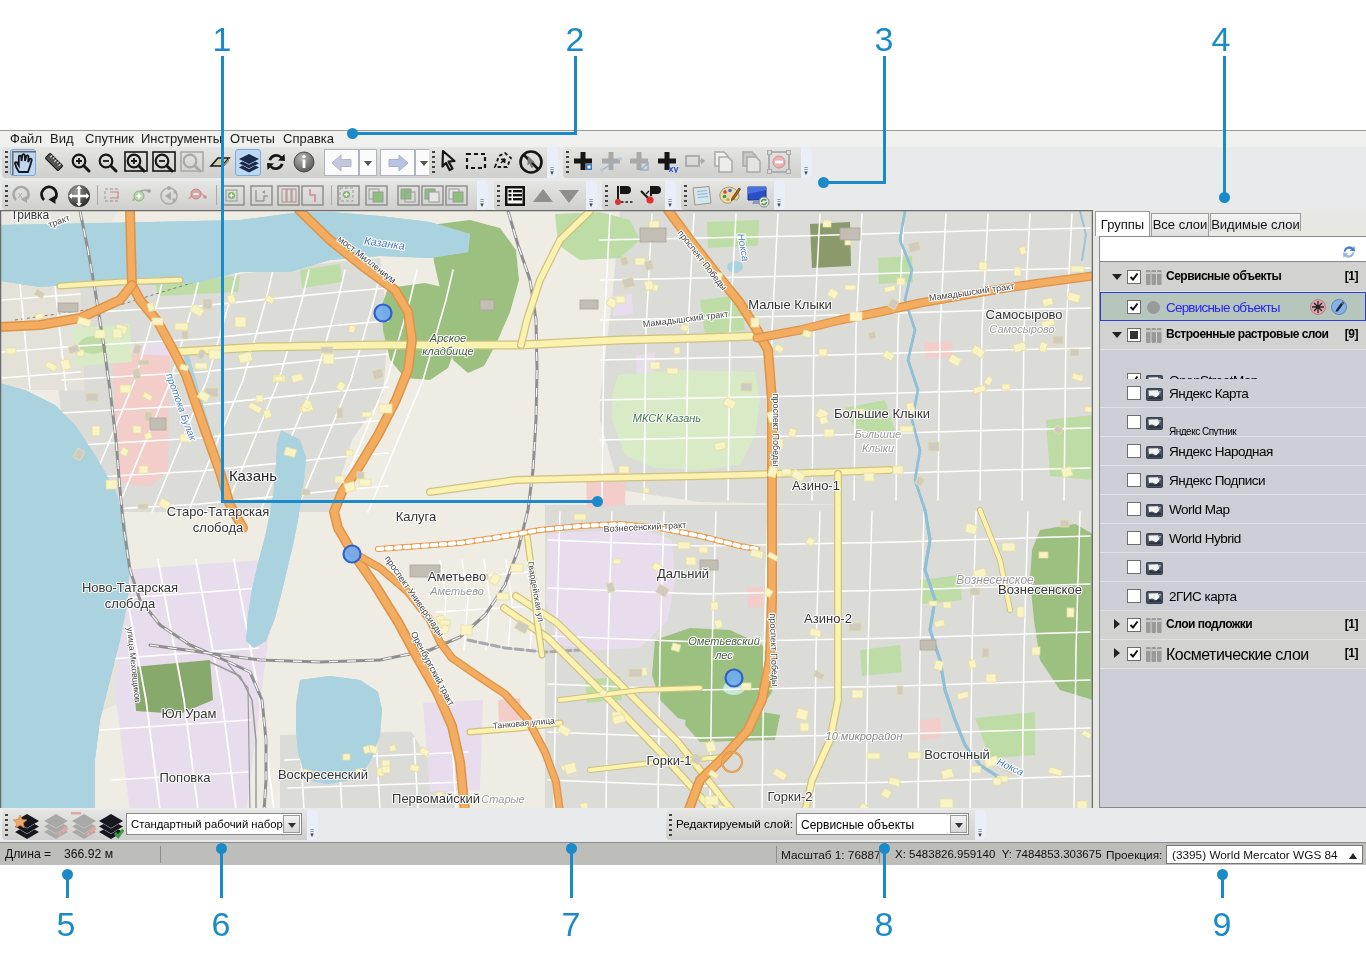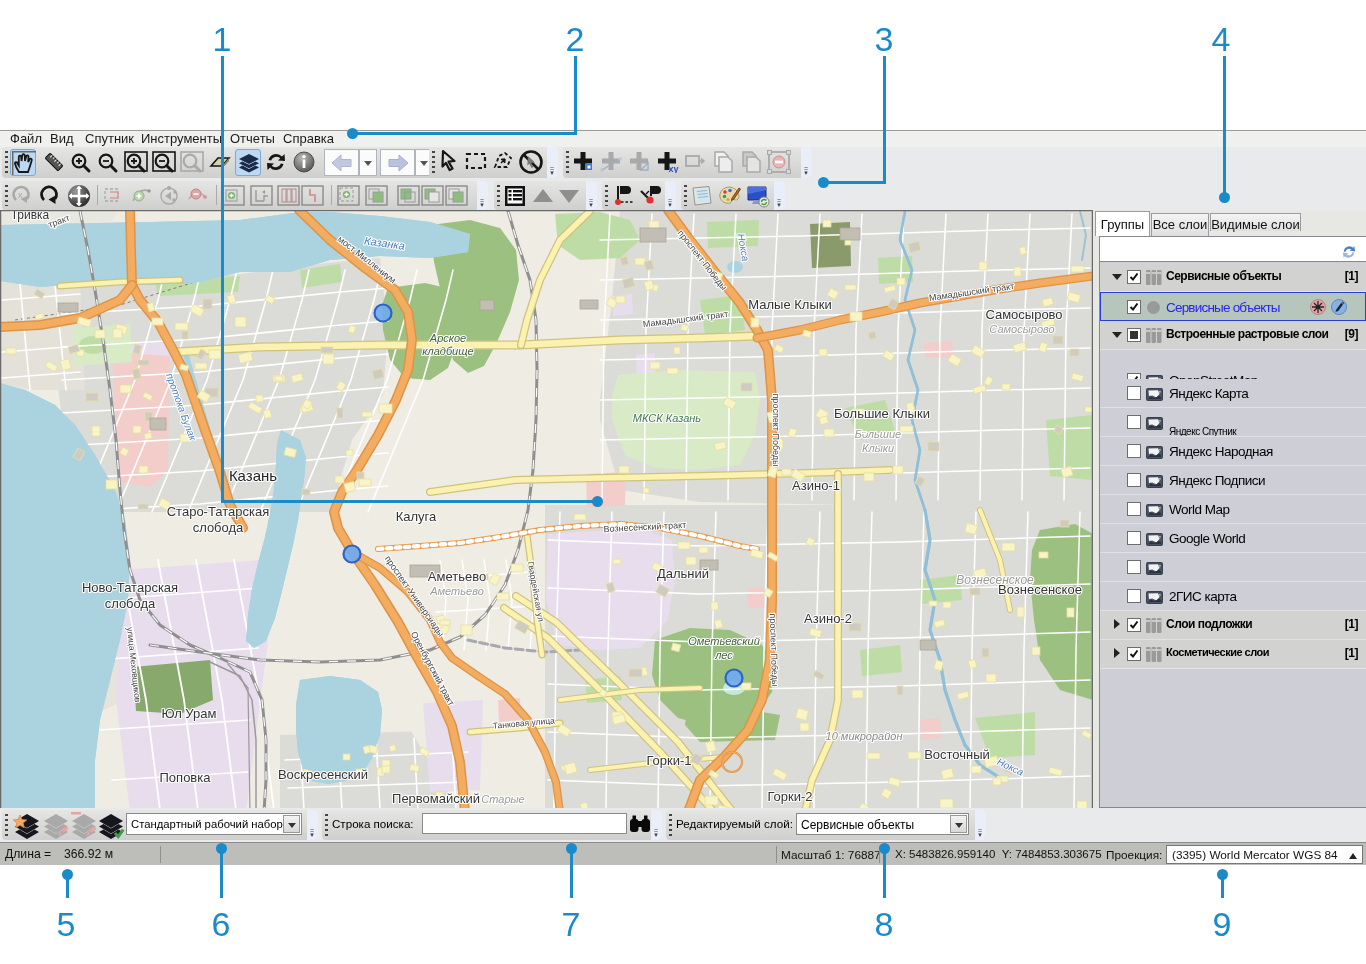--- a/index.html
+++ b/index.html
@@ -1136,7 +1136,7 @@
               <path d="M2 10.8 L4.8 8.4 L8.8 9.9 L12.8 7.7 L15 8.9 L15 11 L2 11 Z" fill="#2c3340"></path>
               <rect x="12.6" y="3" width="2.2" height="1.6" fill="#aab0ba"></rect>
             </svg></span>
-      <span class="abs" style="left:69px;top:7px;font-size:13.5px;letter-spacing:-0.5px;">Google World</span>
+      <span class="abs" style="left:69px;top:7px;font-size:13.5px;letter-spacing:-0.5px;">World Hybrid</span>
       </div>
       <div class="row irow" style="top:290px;">
       <span class="cb" style="left:27px;"></span>

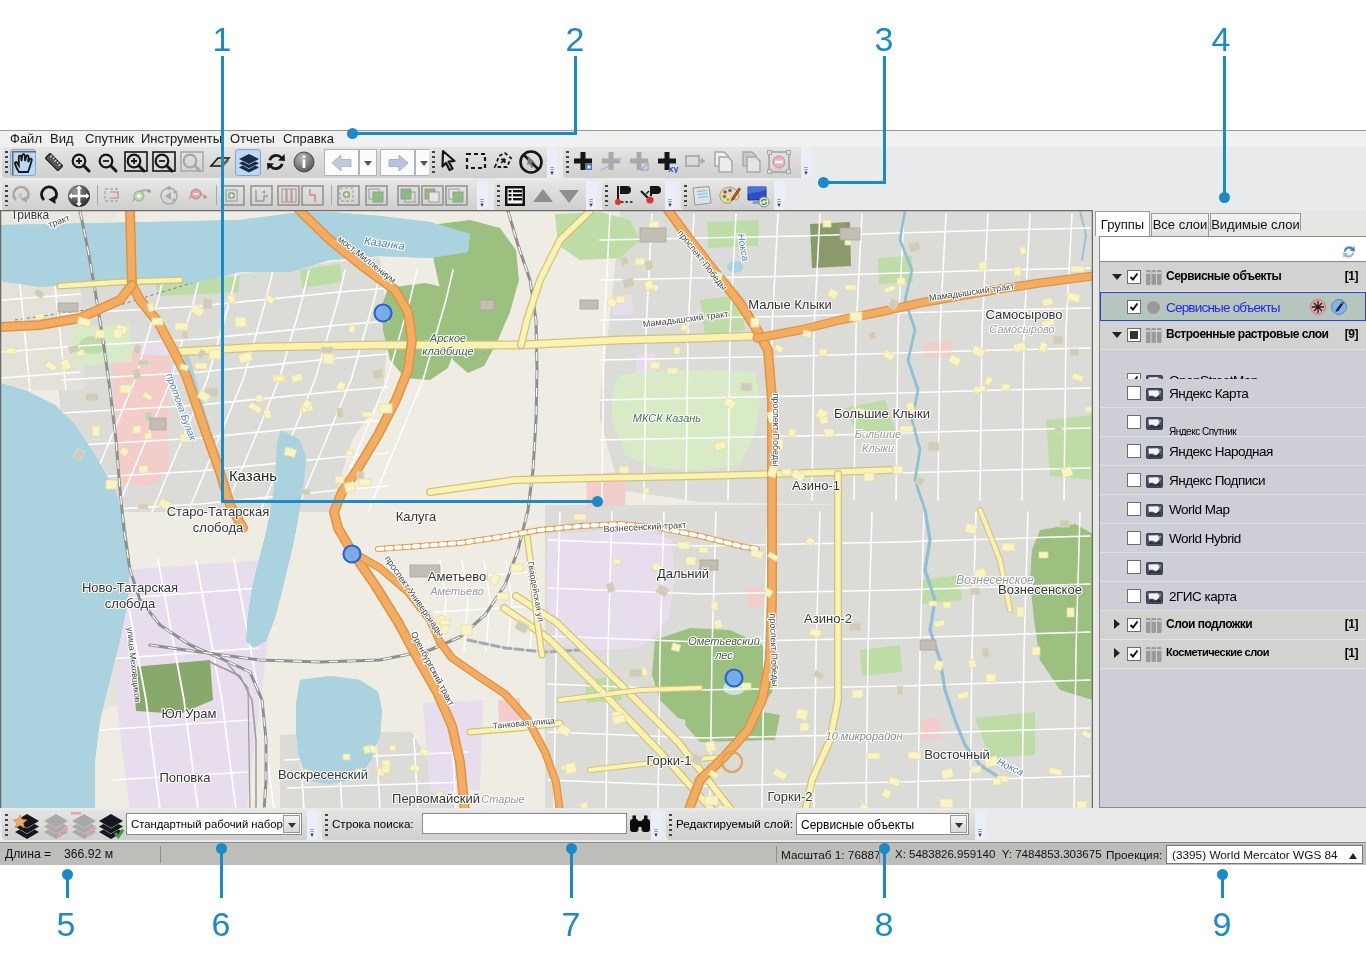--- a/index.html
+++ b/index.html
@@ -1201,7 +1201,7 @@
                 <rect x="12" y="2" width="4.5" height="2"></rect>
               </g>
             </svg></span>
-      <span class="abs" style="left:66px;top:6px;font-weight:bold;font-size:11px;letter-spacing:-0.5px;text-align:center;">Косметические слои</span>
+      <span class="abs" style="left:66px;top:6px;font-weight:normal;font-size:16px;letter-spacing:-0.5px;text-align:center;">Косметические слои</span>
       <span class="abs" style="right:8px;top:6px;font-weight:bold;font-size:12px;letter-spacing:-0.5px;">[1]</span>
       </div>
     </div>

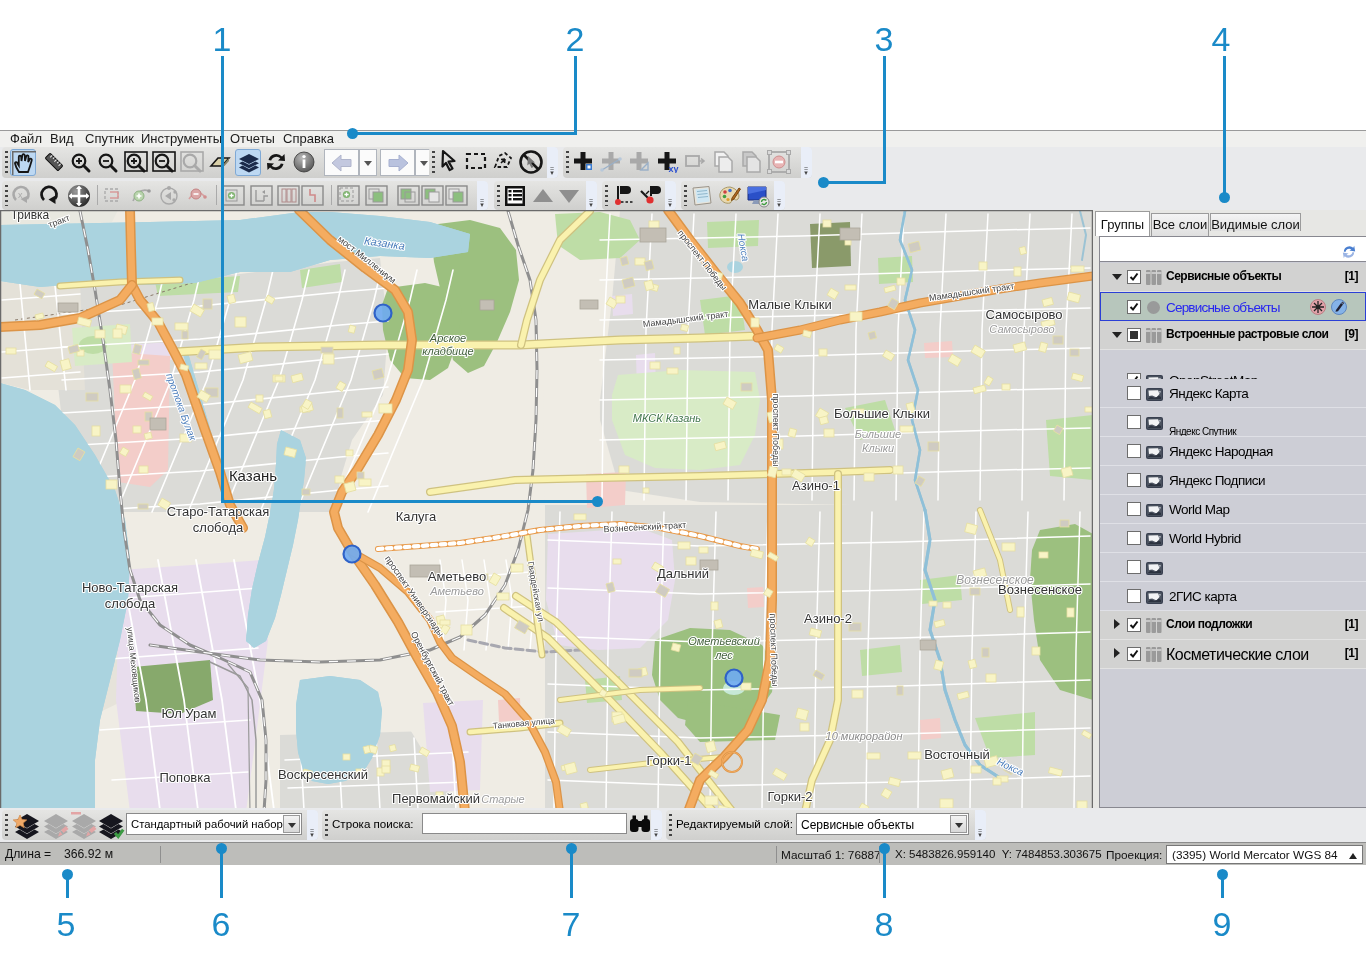--- a/index.html
+++ b/index.html
@@ -1256,23 +1256,6 @@
       </div>
   </div>
 
-  <div class="band" style="left:322px;top:2px;width:340px;height:30px;">
-    <div class="grip"></div>
-    <span class="abs" style="left:10px;top:7px;font-size:11.6px;">Строка поиска:</span>
-    <span class="abs" style="left:100px;top:3px;width:205px;height:21px;background:#fff;border:1px solid #8a8a8a;"></span>
-    <span class="abs" style="left:306px;top:2px;"><svg width="24" height="24" viewBox="0 0 24 24">
-      <g fill="#0a0a0a">
-            <rect x="2" y="7" width="8.5" height="13" rx="3"></rect>
-            <rect x="13.5" y="7" width="8.5" height="13" rx="3"></rect>
-            <rect x="9.5" y="9" width="5" height="6"></rect>
-            <rect x="4.5" y="3.5" width="3.5" height="5"></rect>
-            <rect x="16" y="3.5" width="3.5" height="5"></rect>
-          </g>
-    </svg></span>
-    <div class="bandov">
-        <div class="ovg">=<br>▾</div>
-      </div>
-  </div>
 
   <div class="band" style="left:666px;top:2px;width:320px;height:30px;">
     <div class="grip"></div>

